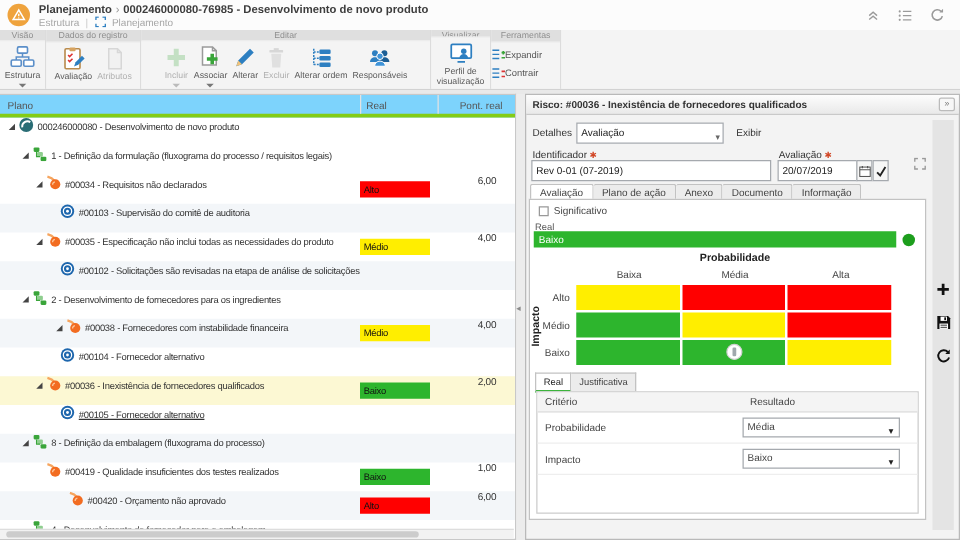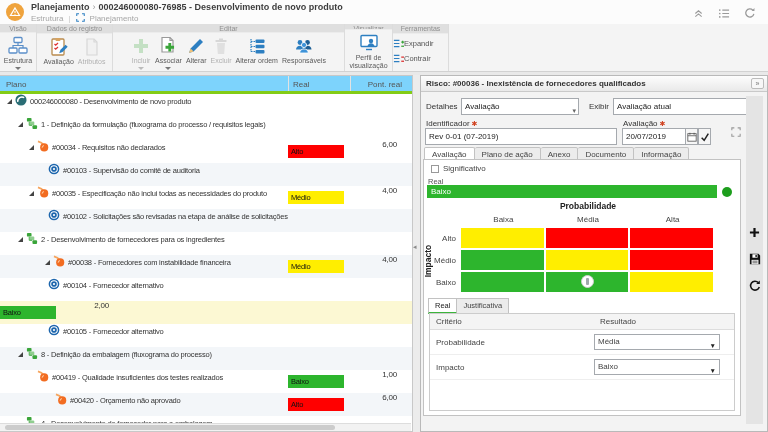--- a/index.html
+++ b/index.html
@@ -536,9 +536,6 @@
     <span>Avaliação</span><span class="arr">▾</span>
   </div>
   <span class="flabel" style="left:168px; top:26px;">Exibir</span>
-  <div class="sel" style="left:192px; top:22px; width:146px;">
-    <span>Avaliação atual</span><span class="arr">▾</span>
-  </div>
 
   <span class="flabel required-icon" style="left:5px; top:43px;">Identificador</span>
   <div class="inp" style="left:4px; top:52px; width:192px;">Rev 0-01 (07-2019)</div>

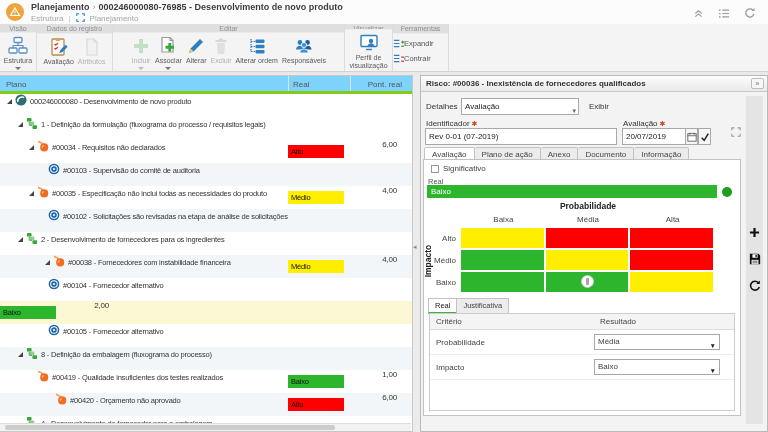--- a/index.html
+++ b/index.html
@@ -439,6 +439,17 @@
         <div class="pont"></div>
       </div>
       <div class="trow selected">
+        <div class="name" style="padding-left: 27px;">
+          <div class="caret-slot">
+            <div class="tcaret"></div>
+          </div>
+          <span class="ticon"><svg width="12" height="12" viewBox="0 0 13 13">
+              <path d="M1 1.5Q5 2.5 7.5 5.5" stroke="#f6a55e" stroke-width="2" fill="none"></path>
+              <circle cx="7.8" cy="8" r="4.4" fill="#f26c21"></circle>
+              <path d="M5.5 8.5a2.6 2.6 0 0 1 2-2.6" stroke="#fbc79b" stroke-width="1.1" fill="none"></path>
+            </svg></span>
+          <span>#00036 - Inexistência de fornecedores qualificados</span>
+        </div>
         <div class="real">
           <div class="badge" style="background: rgb(45, 181, 45);">Baixo</div>
         </div>

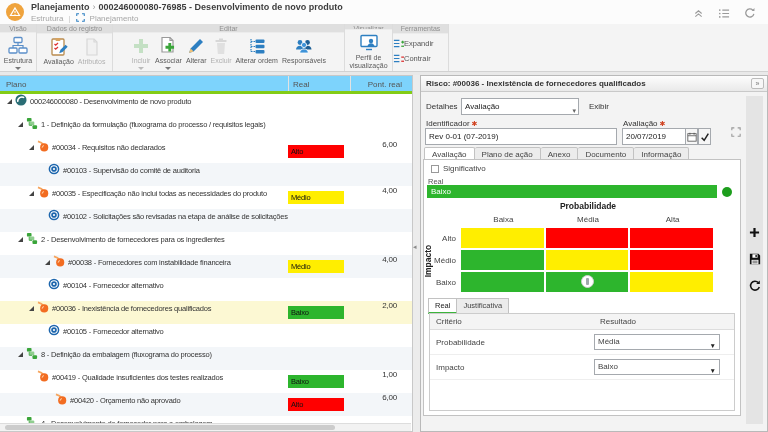--- a/index.html
+++ b/index.html
@@ -456,7 +456,7 @@
         <div class="pont">2,00</div>
       </div>
       <div class="trow">
-        <div class="name" style="padding-left: 38px;">
+        <div class="name" style="padding-left: 38px; text-decoration: underline;">
           <div class="caret-slot"></div>
           <span class="ticon"><svg width="12" height="12" viewBox="0 0 13 13">
               <circle cx="6.5" cy="6.5" r="5.8" fill="#1d66ad"></circle>

